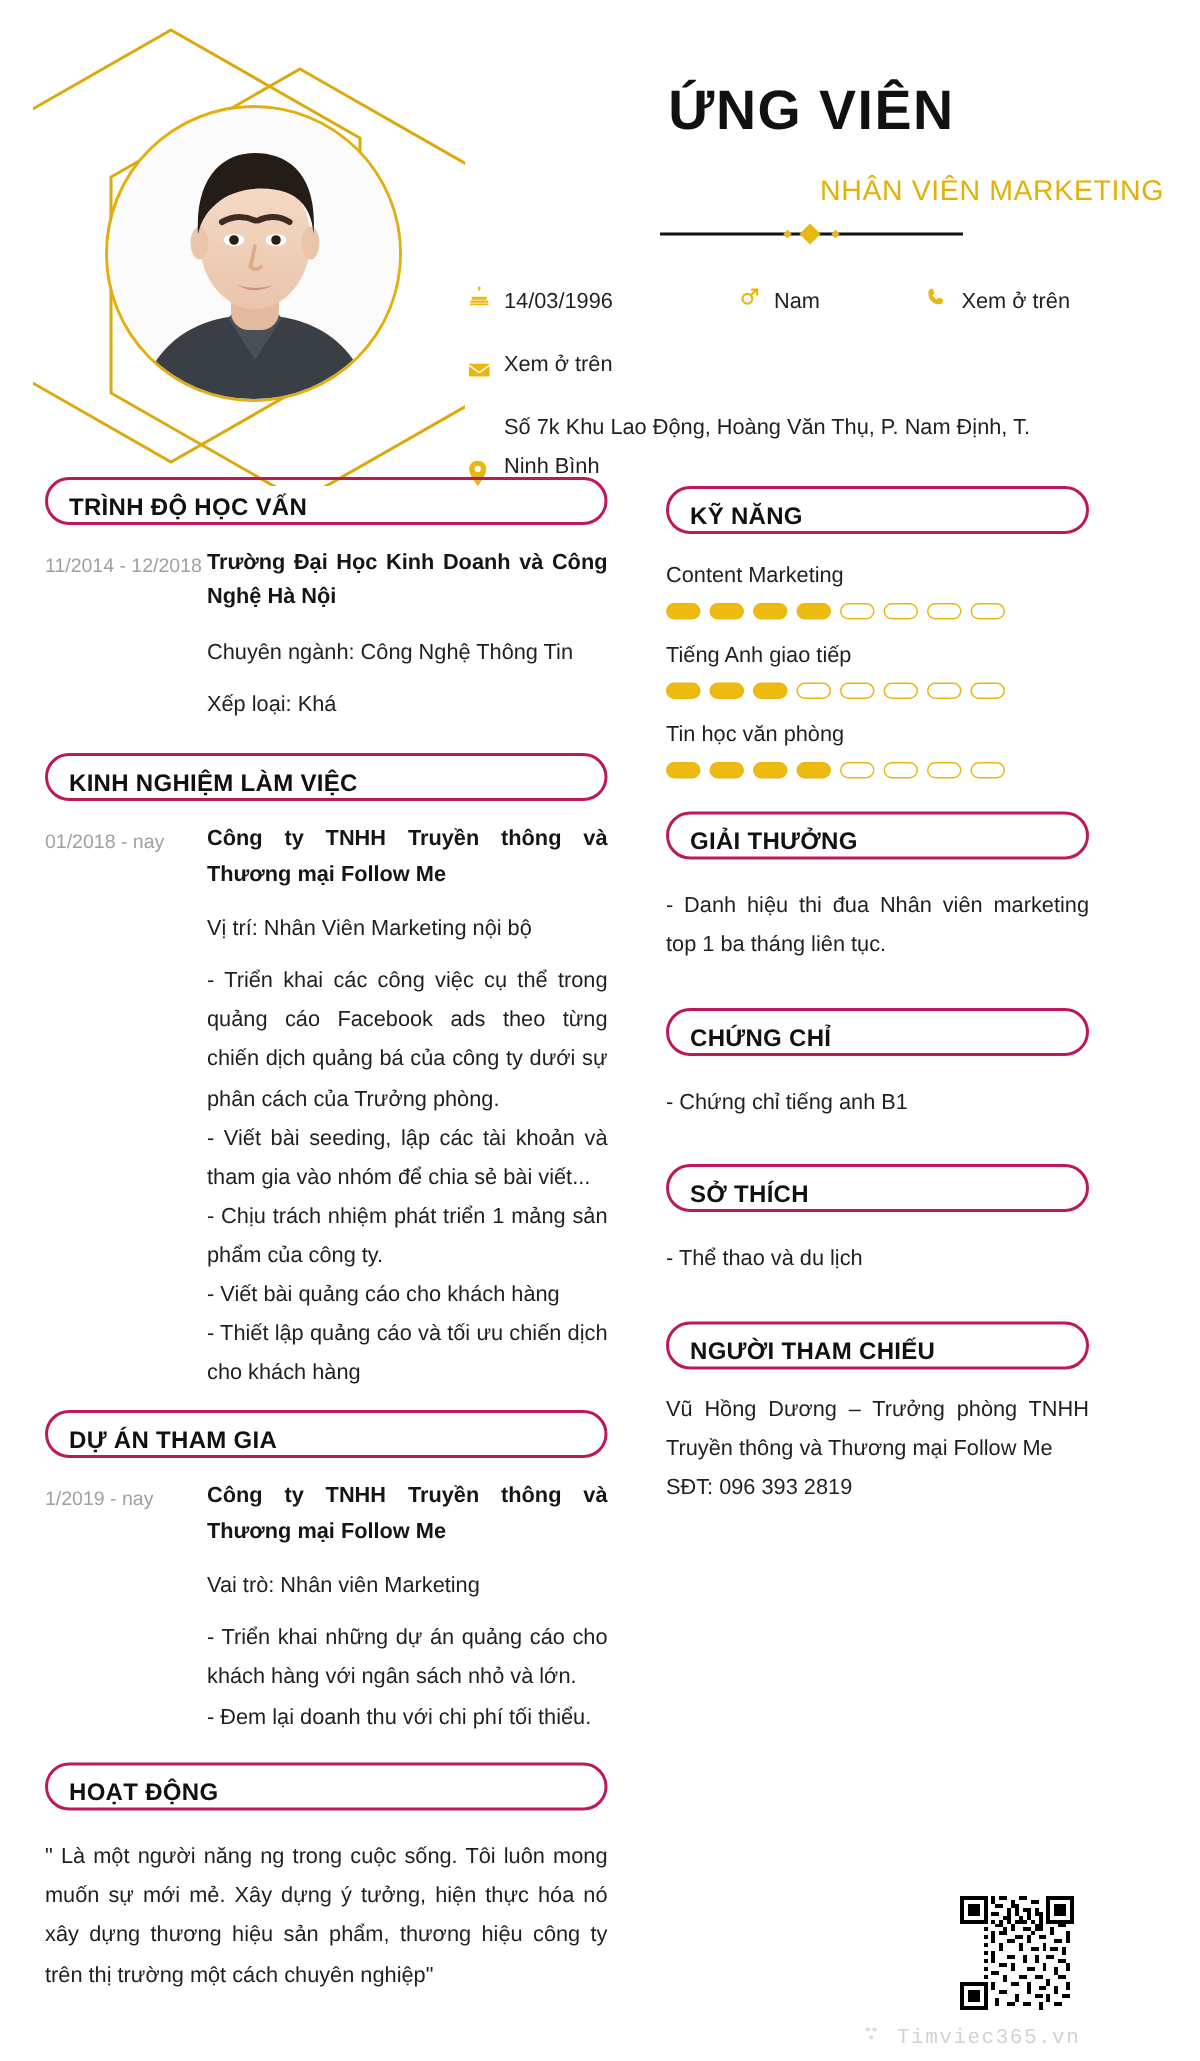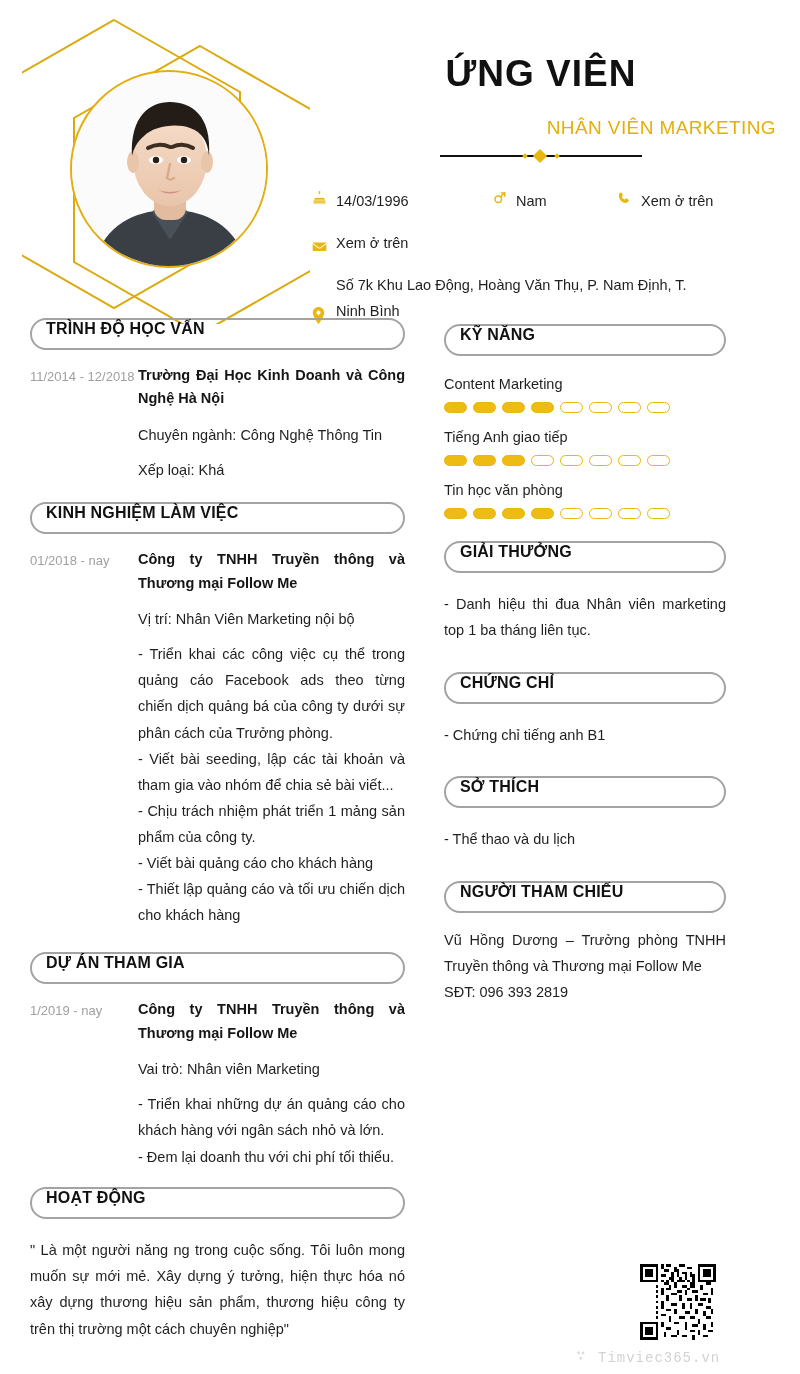--- a/index.html
+++ b/index.html
@@ -114,11 +114,11 @@
 
   
   .pill {
-    border: 2px solid #a3a3a3;
+    border: 2px solid #be185d;
     border-radius: 22px;
     height: 32px;
     display: flex;
-    align-items: flex-start;
+    align-items: flex-end;
     padding-left: 14px;
     margin-bottom: 14px;
   }

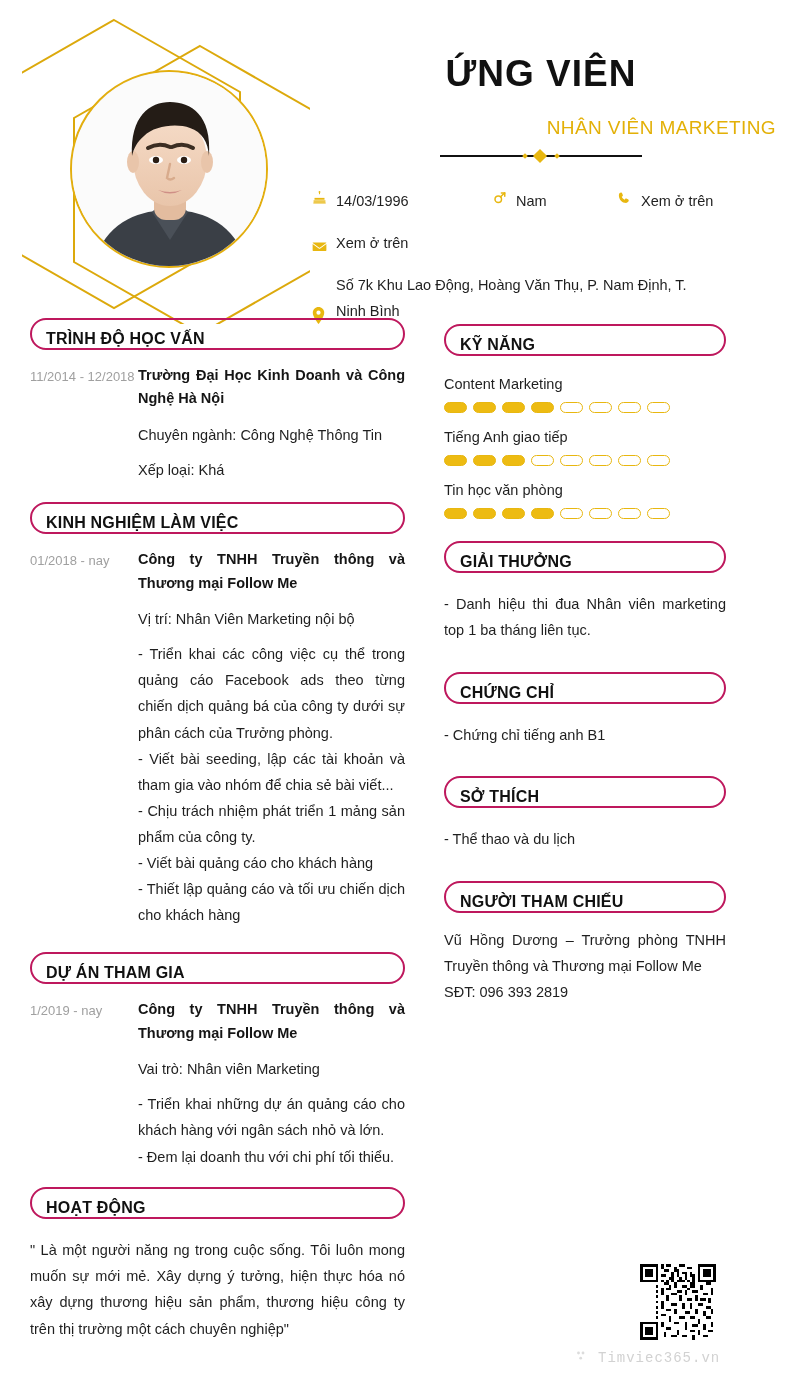--- a/index.html
+++ b/index.html
@@ -340,7 +340,7 @@
       </div>
     </div>
 
-    <div class="pill" style="margin-top:24px">
+    <div class="pill" style="margin-top:12px">
       <span>DỰ ÁN THAM GIA</span>
     </div>
     <div class="entry">

